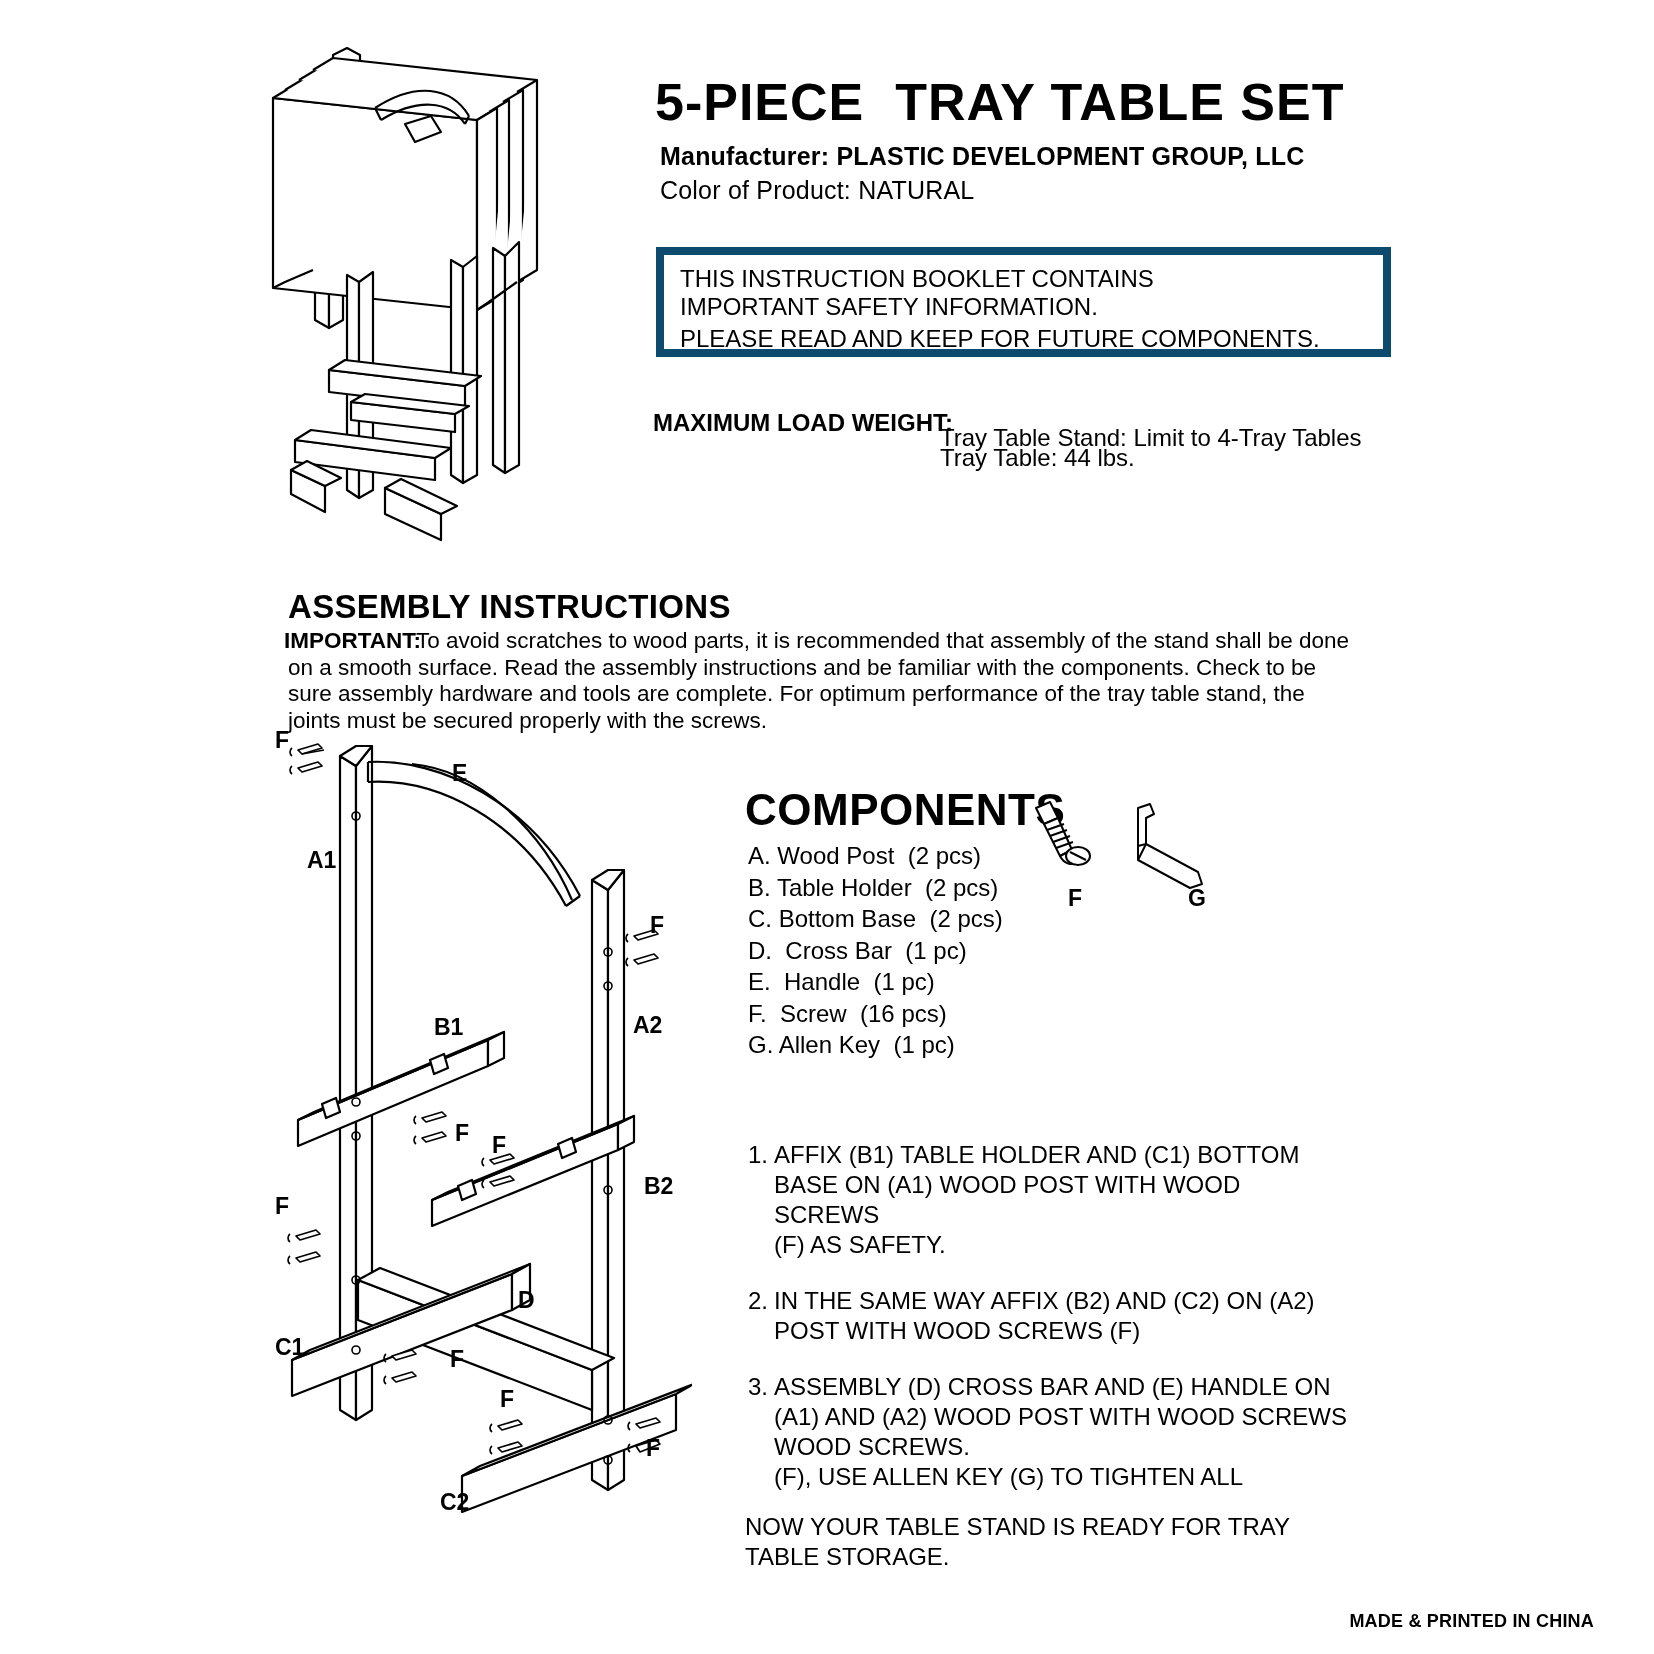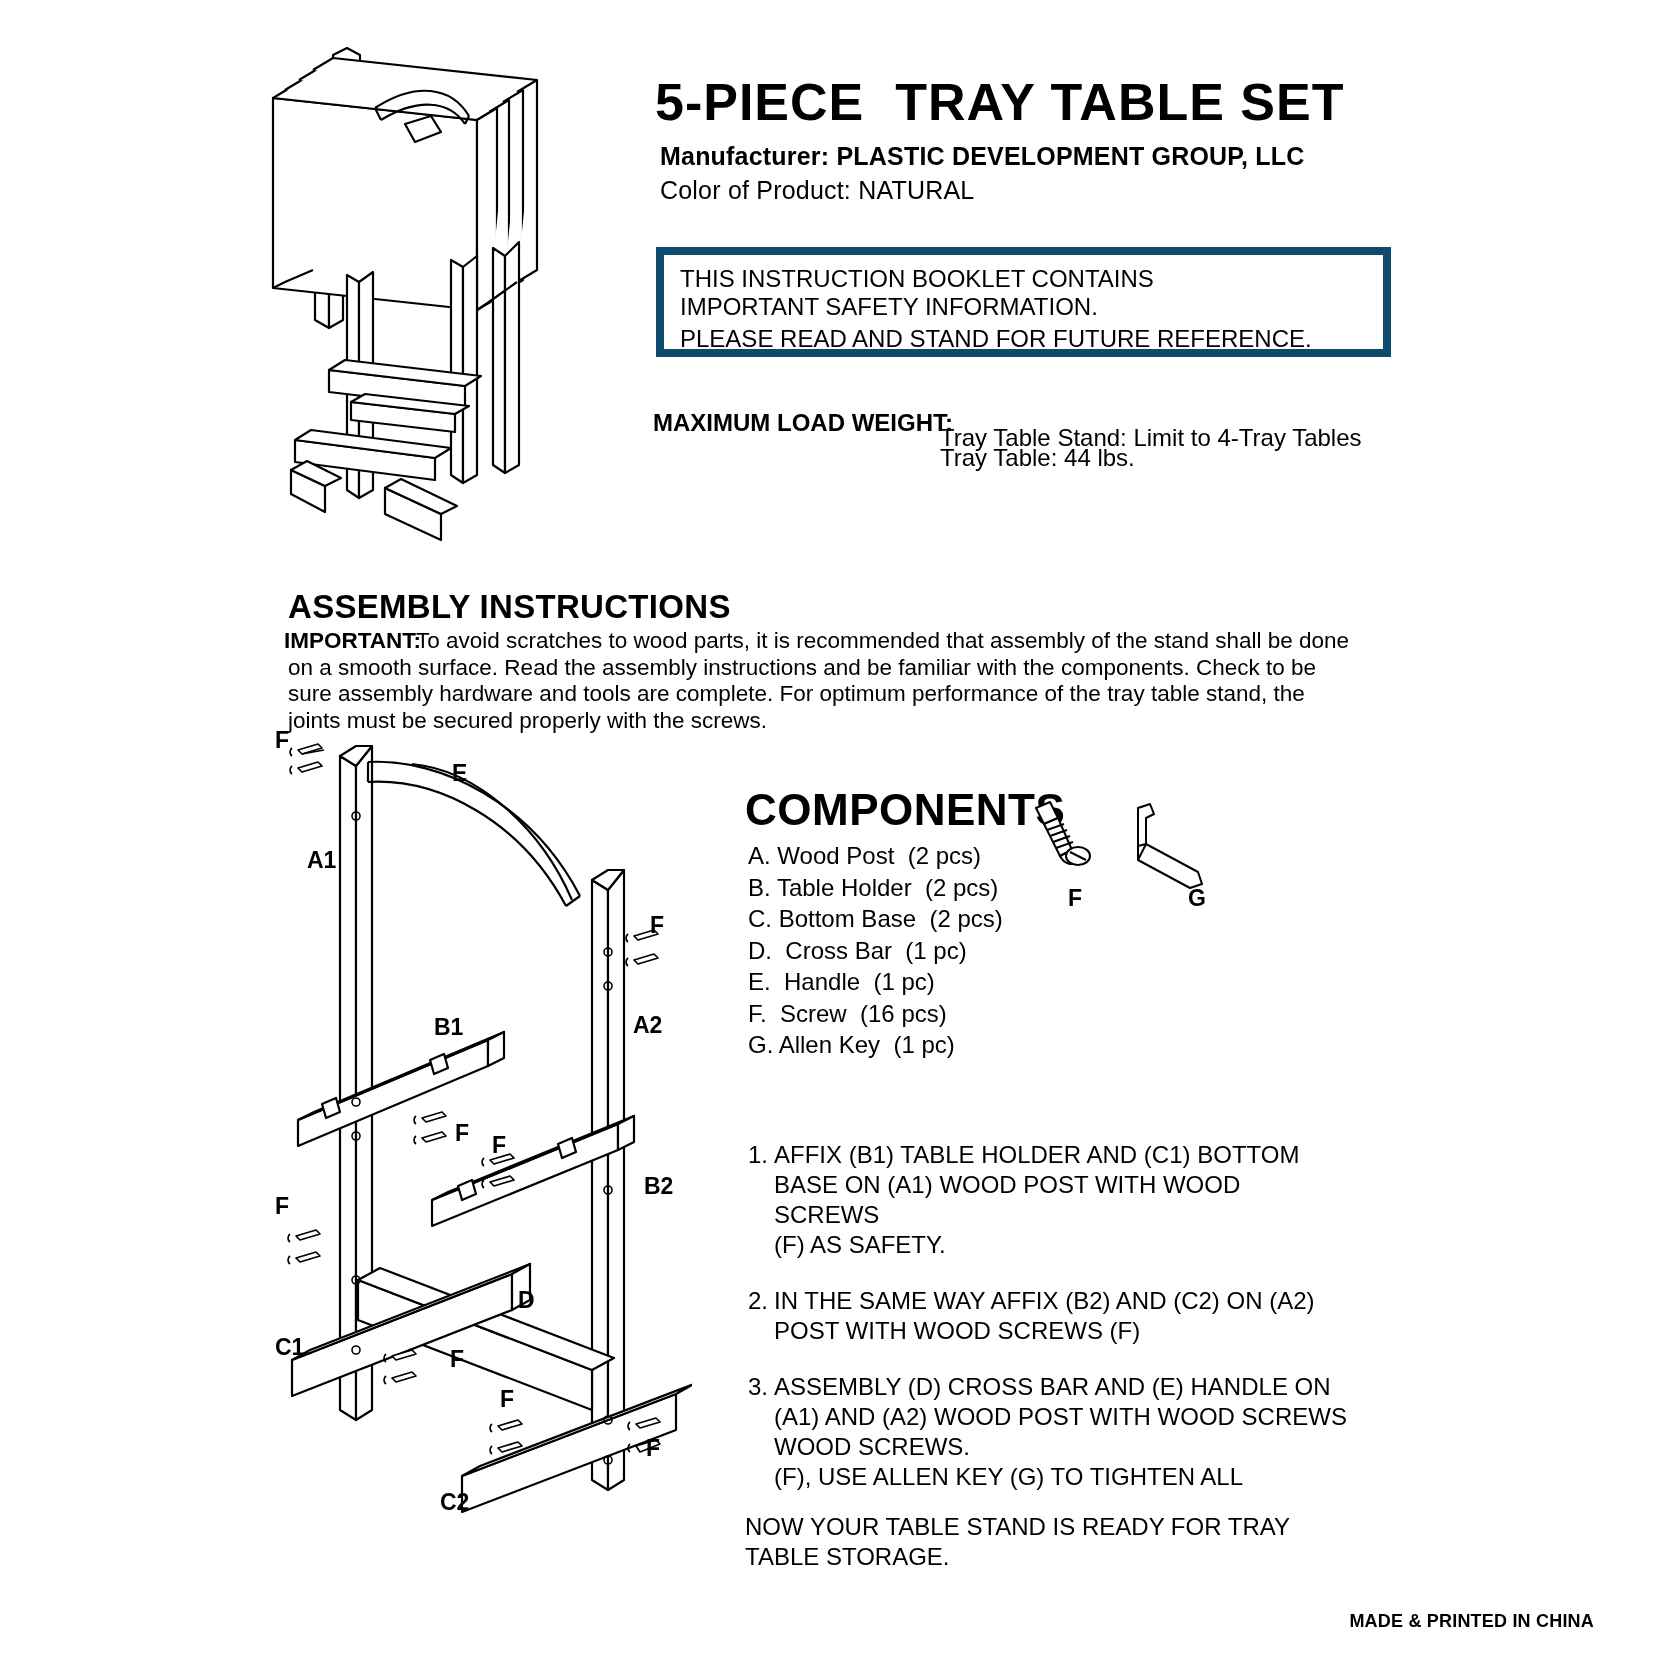--- a/index.html
+++ b/index.html
@@ -271,7 +271,7 @@
   <div class="safety-box">
     <div class="safety-l1">THIS INSTRUCTION BOOKLET CONTAINS
 IMPORTANT SAFETY INFORMATION.</div>
-    <div class="safety-l2">PLEASE READ AND STAND FOR FUTURE REFERENCE.</div>
+    <div class="safety-l2">PLEASE READ AND KEEP FOR FUTURE COMPONENTS.</div>
   </div>
 
   <div class="maxload-label">MAXIMUM LOAD WEIGHT:</div>

